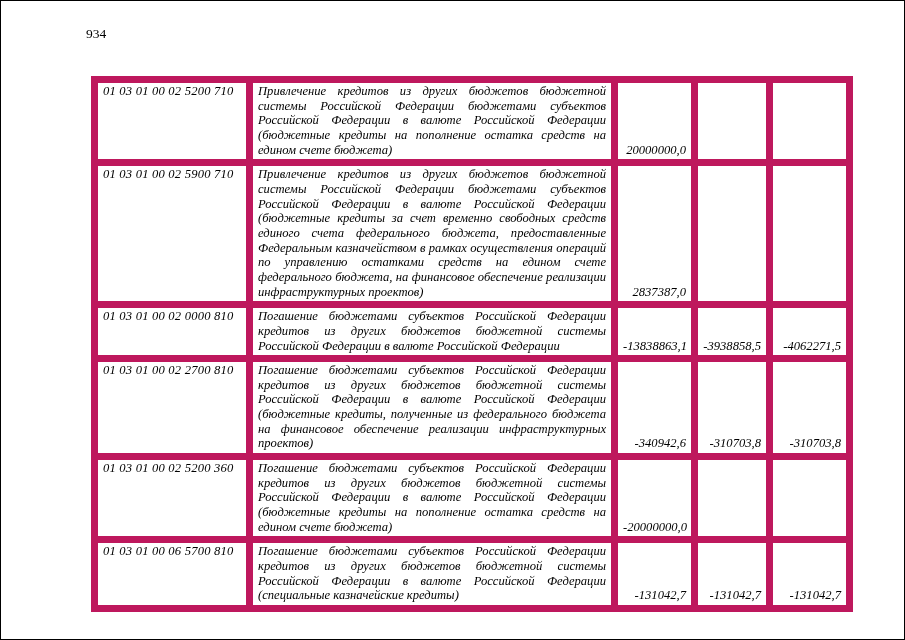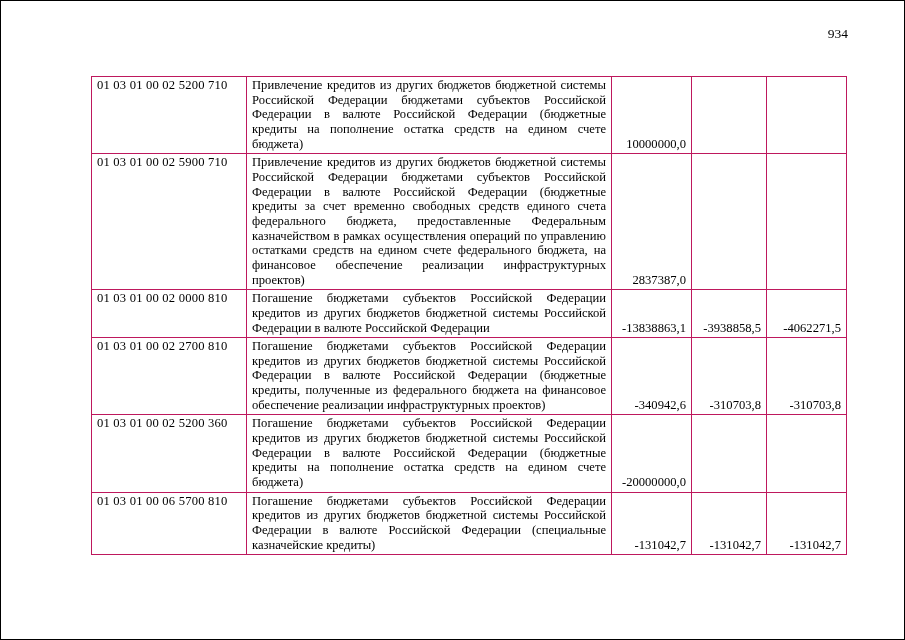--- a/index.html
+++ b/index.html
@@ -21,9 +21,9 @@
   .page-number {
     position: absolute;
     top: 25px;
-    left: 92px;
+    left: 85px;
     width: 755px;
-    text-align: right;
+    text-align: left;
     font-size: 13.5px;
   }
   table.budget-table {

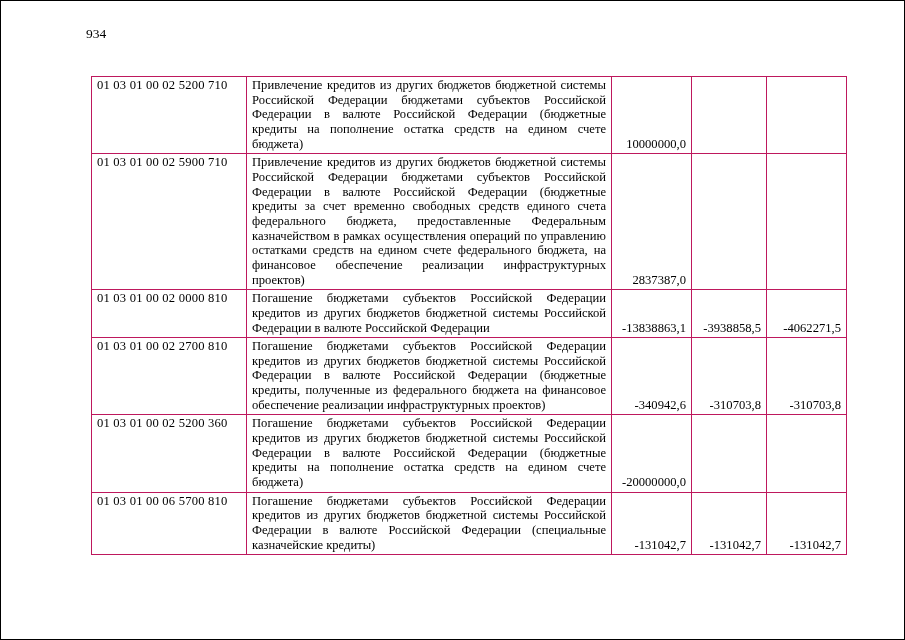--- a/index.html
+++ b/index.html
@@ -37,8 +37,9 @@
     line-height: 1.165;
   }
   table.budget-table td {
-    border: 1px solid #be185d;
+    border: 7px solid #be185d;
     padding: 1px 5px 2px 5px;
+    font-style: italic;
   }
   td.code {
     vertical-align: top;

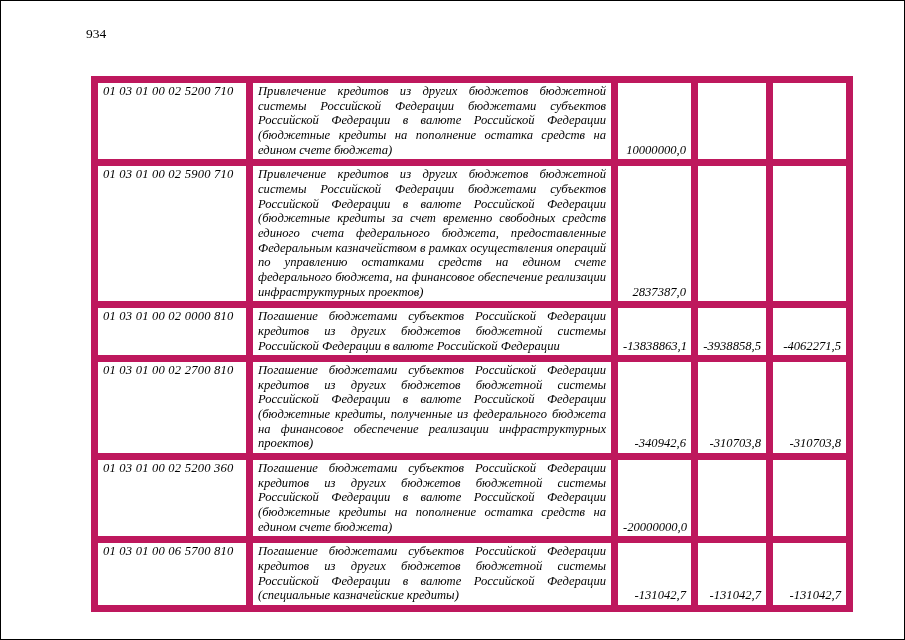--- a/index.html
+++ b/index.html
@@ -79,7 +79,7 @@
       <tr>
         <td class="code">01 03 01 00 02 5200 710</td>
         <td class="desc">Привлечение кредитов из других бюджетов бюджетной системы Российской Федерации бюджетами субъектов Российской Федерации в валюте Российской Федерации (бюджетные кредиты на пополнение остатка средств на едином счете бюджета)</td>
-        <td class="amt">10000000,0</td>
+        <td class="amt">20000000,0</td>
         <td class="amt"></td>
         <td class="amt"></td>
       </tr>

